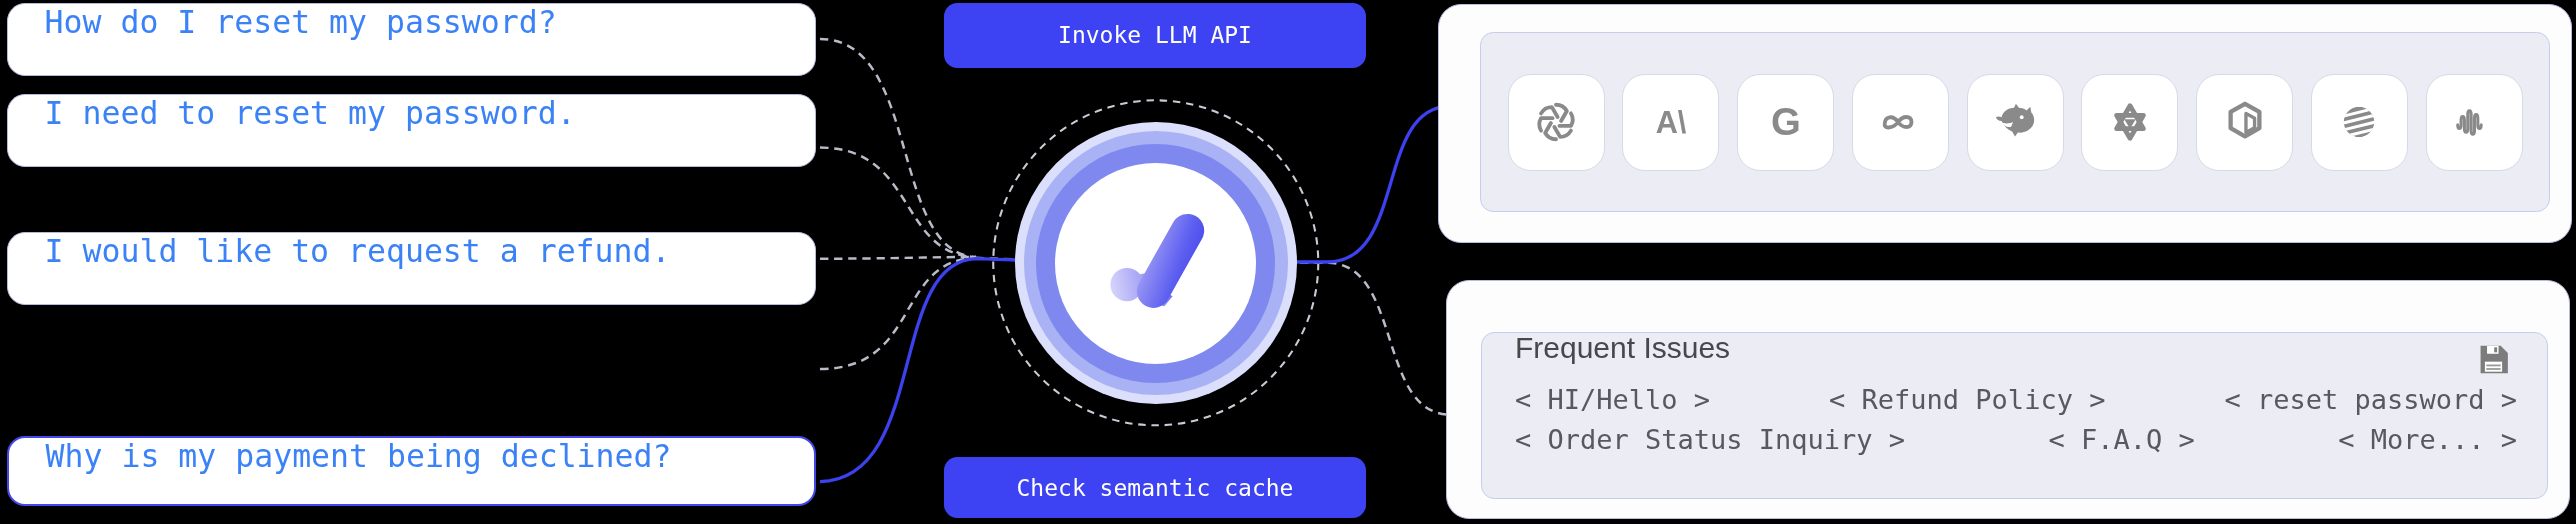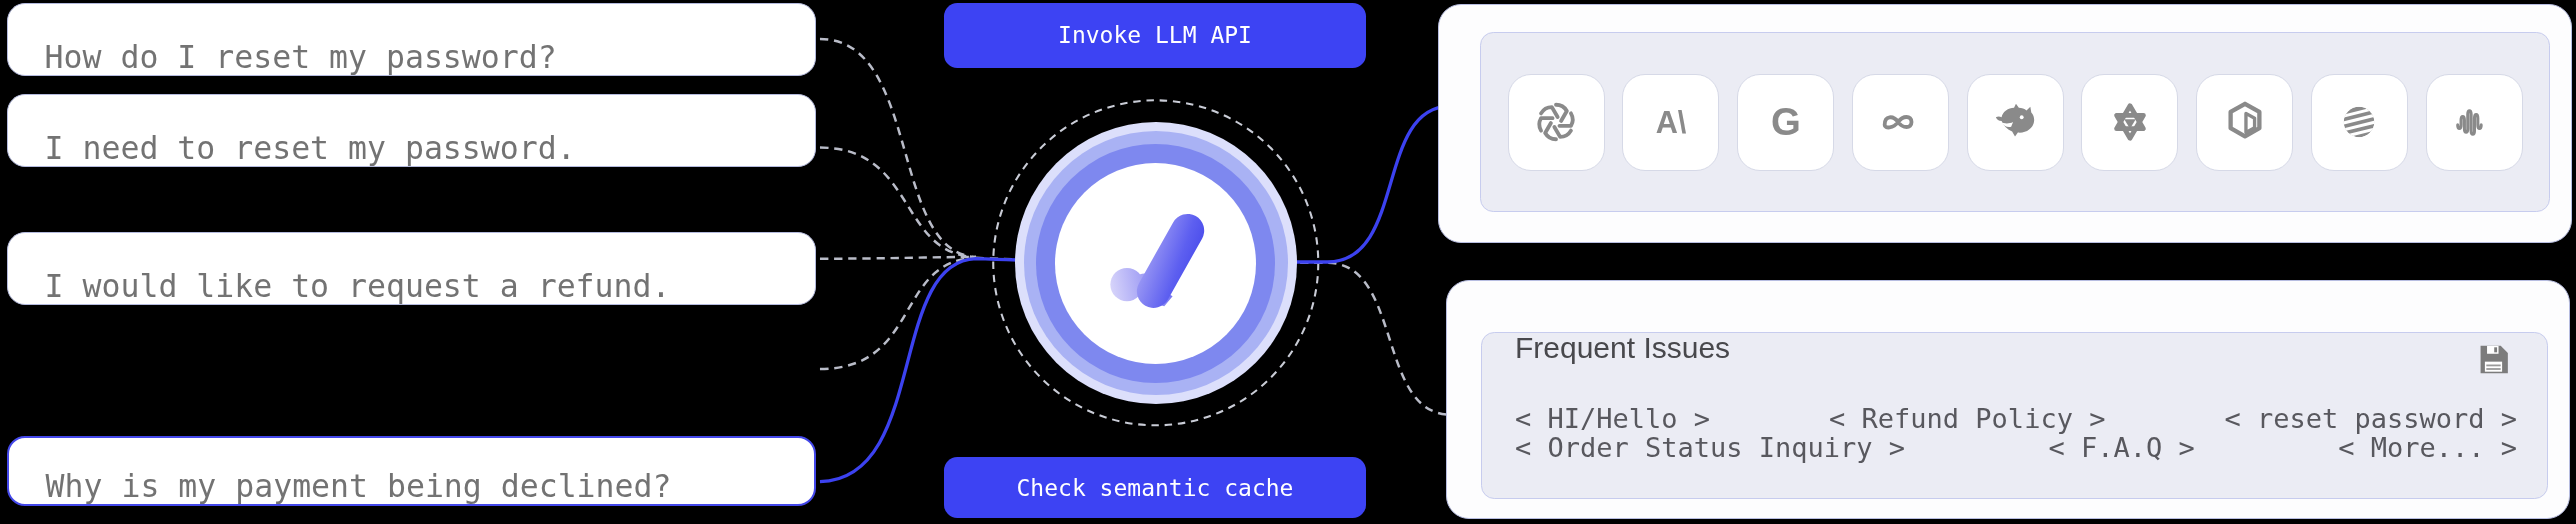--- a/index.html
+++ b/index.html
@@ -10,8 +10,8 @@
   
   .qbox { position:absolute; left:6.6px; width:809px; height:73px;
           background:#ffffff; border:1.7px solid #b4badd; border-radius:18px;
-          display:flex; align-items:flex-end; padding-left:37px;
-          font-size:31.5px; color:#737373; white-space:nowrap; }
+          display:flex; align-items:flex-start; padding-left:37px;
+          font-size:31.5px; color:#3b82f6; white-space:nowrap; }
   .qbox.hit { border:2.5px solid #4448ea; }
 
   

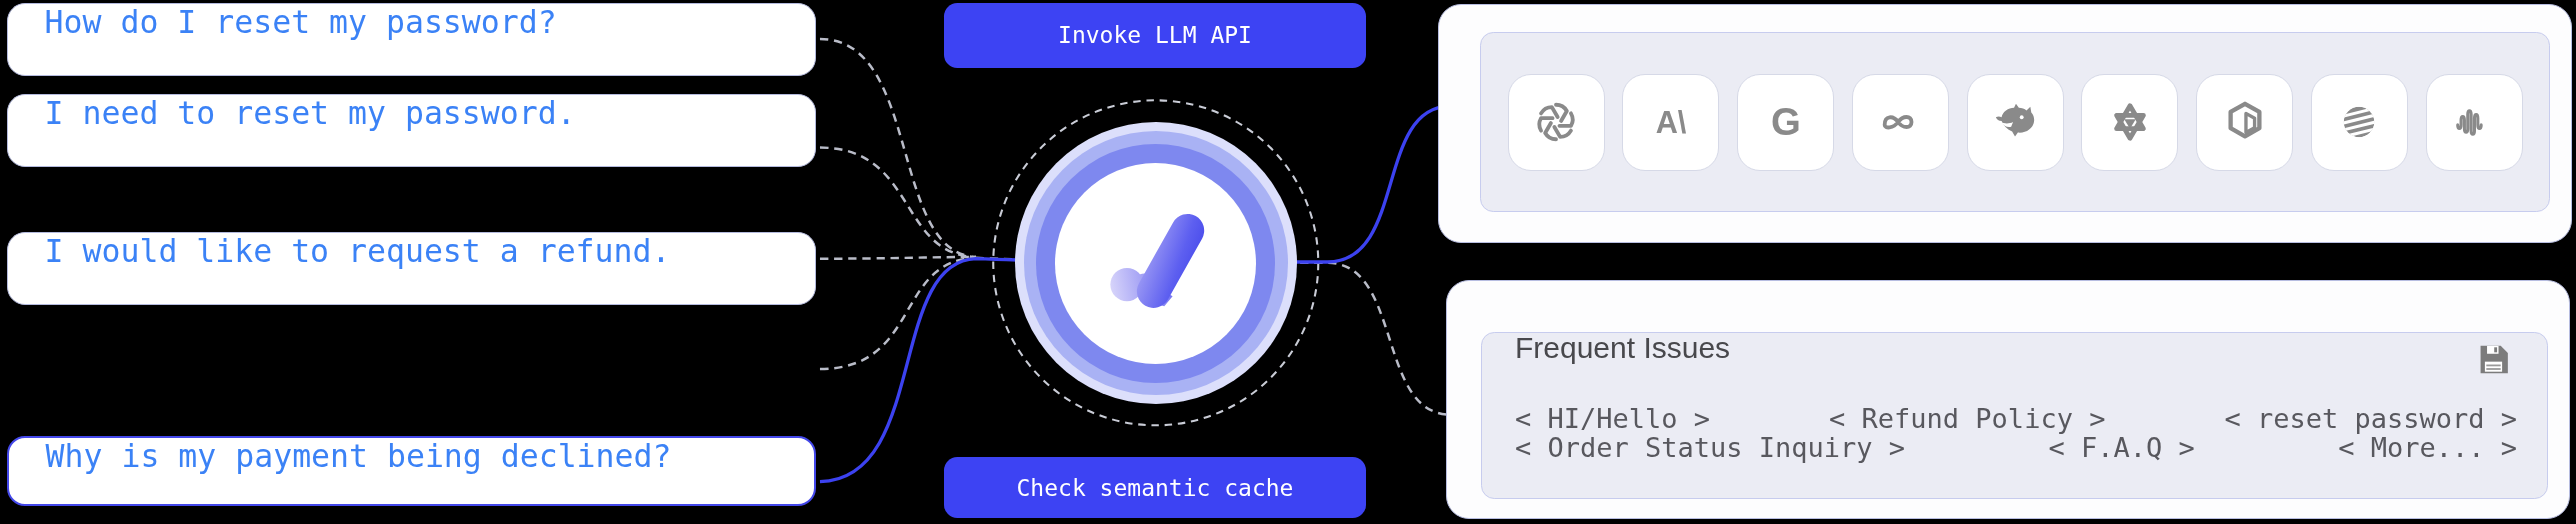--- a/index.html
+++ b/index.html
@@ -53,7 +53,7 @@
   #save-icon { position:absolute; right:36px; top:10px; cursor:pointer; }
 
   .tag-row { display:flex; justify-content:space-between; margin-top:1px; }
-  .tag-row.first { margin-top:42px; }
+  .tag-row.first { margin-top:23px; }
   .tag { font-size:27px; color:#58585e; line-height:28px; white-space:nowrap; cursor:pointer; }
 </style>
 </head>

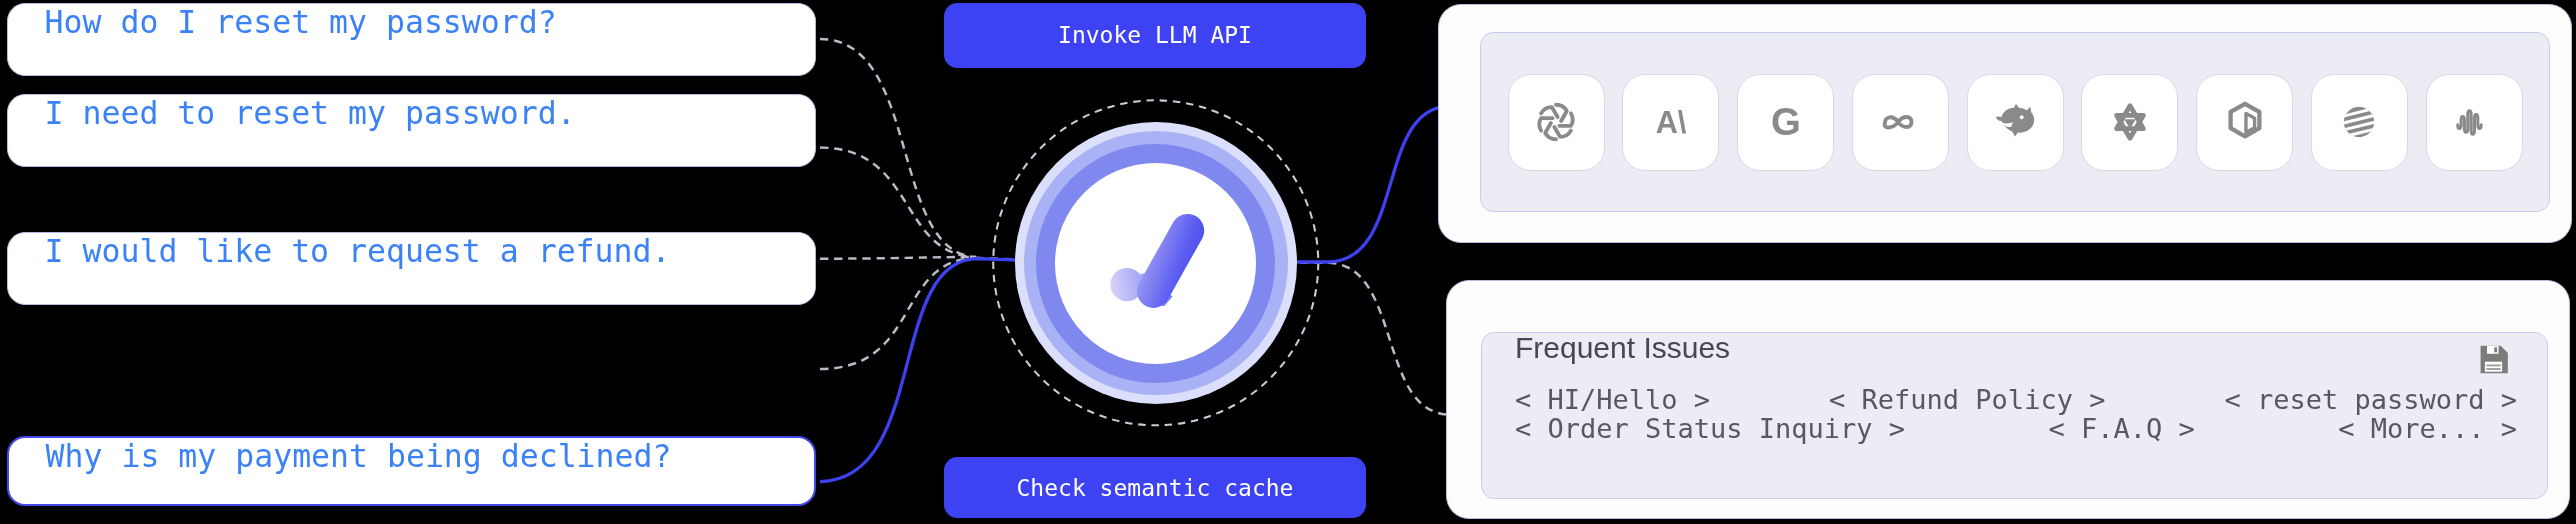--- a/index.html
+++ b/index.html
@@ -52,7 +52,7 @@
                   color:#48484c; line-height:1; }
   #save-icon { position:absolute; right:36px; top:10px; cursor:pointer; }
 
-  .tag-row { display:flex; justify-content:space-between; margin-top:1px; }
+  .tag-row { display:flex; justify-content:space-between; margin-top:12px; }
   .tag-row.first { margin-top:23px; }
   .tag { font-size:27px; color:#58585e; line-height:28px; white-space:nowrap; cursor:pointer; }
 </style>

